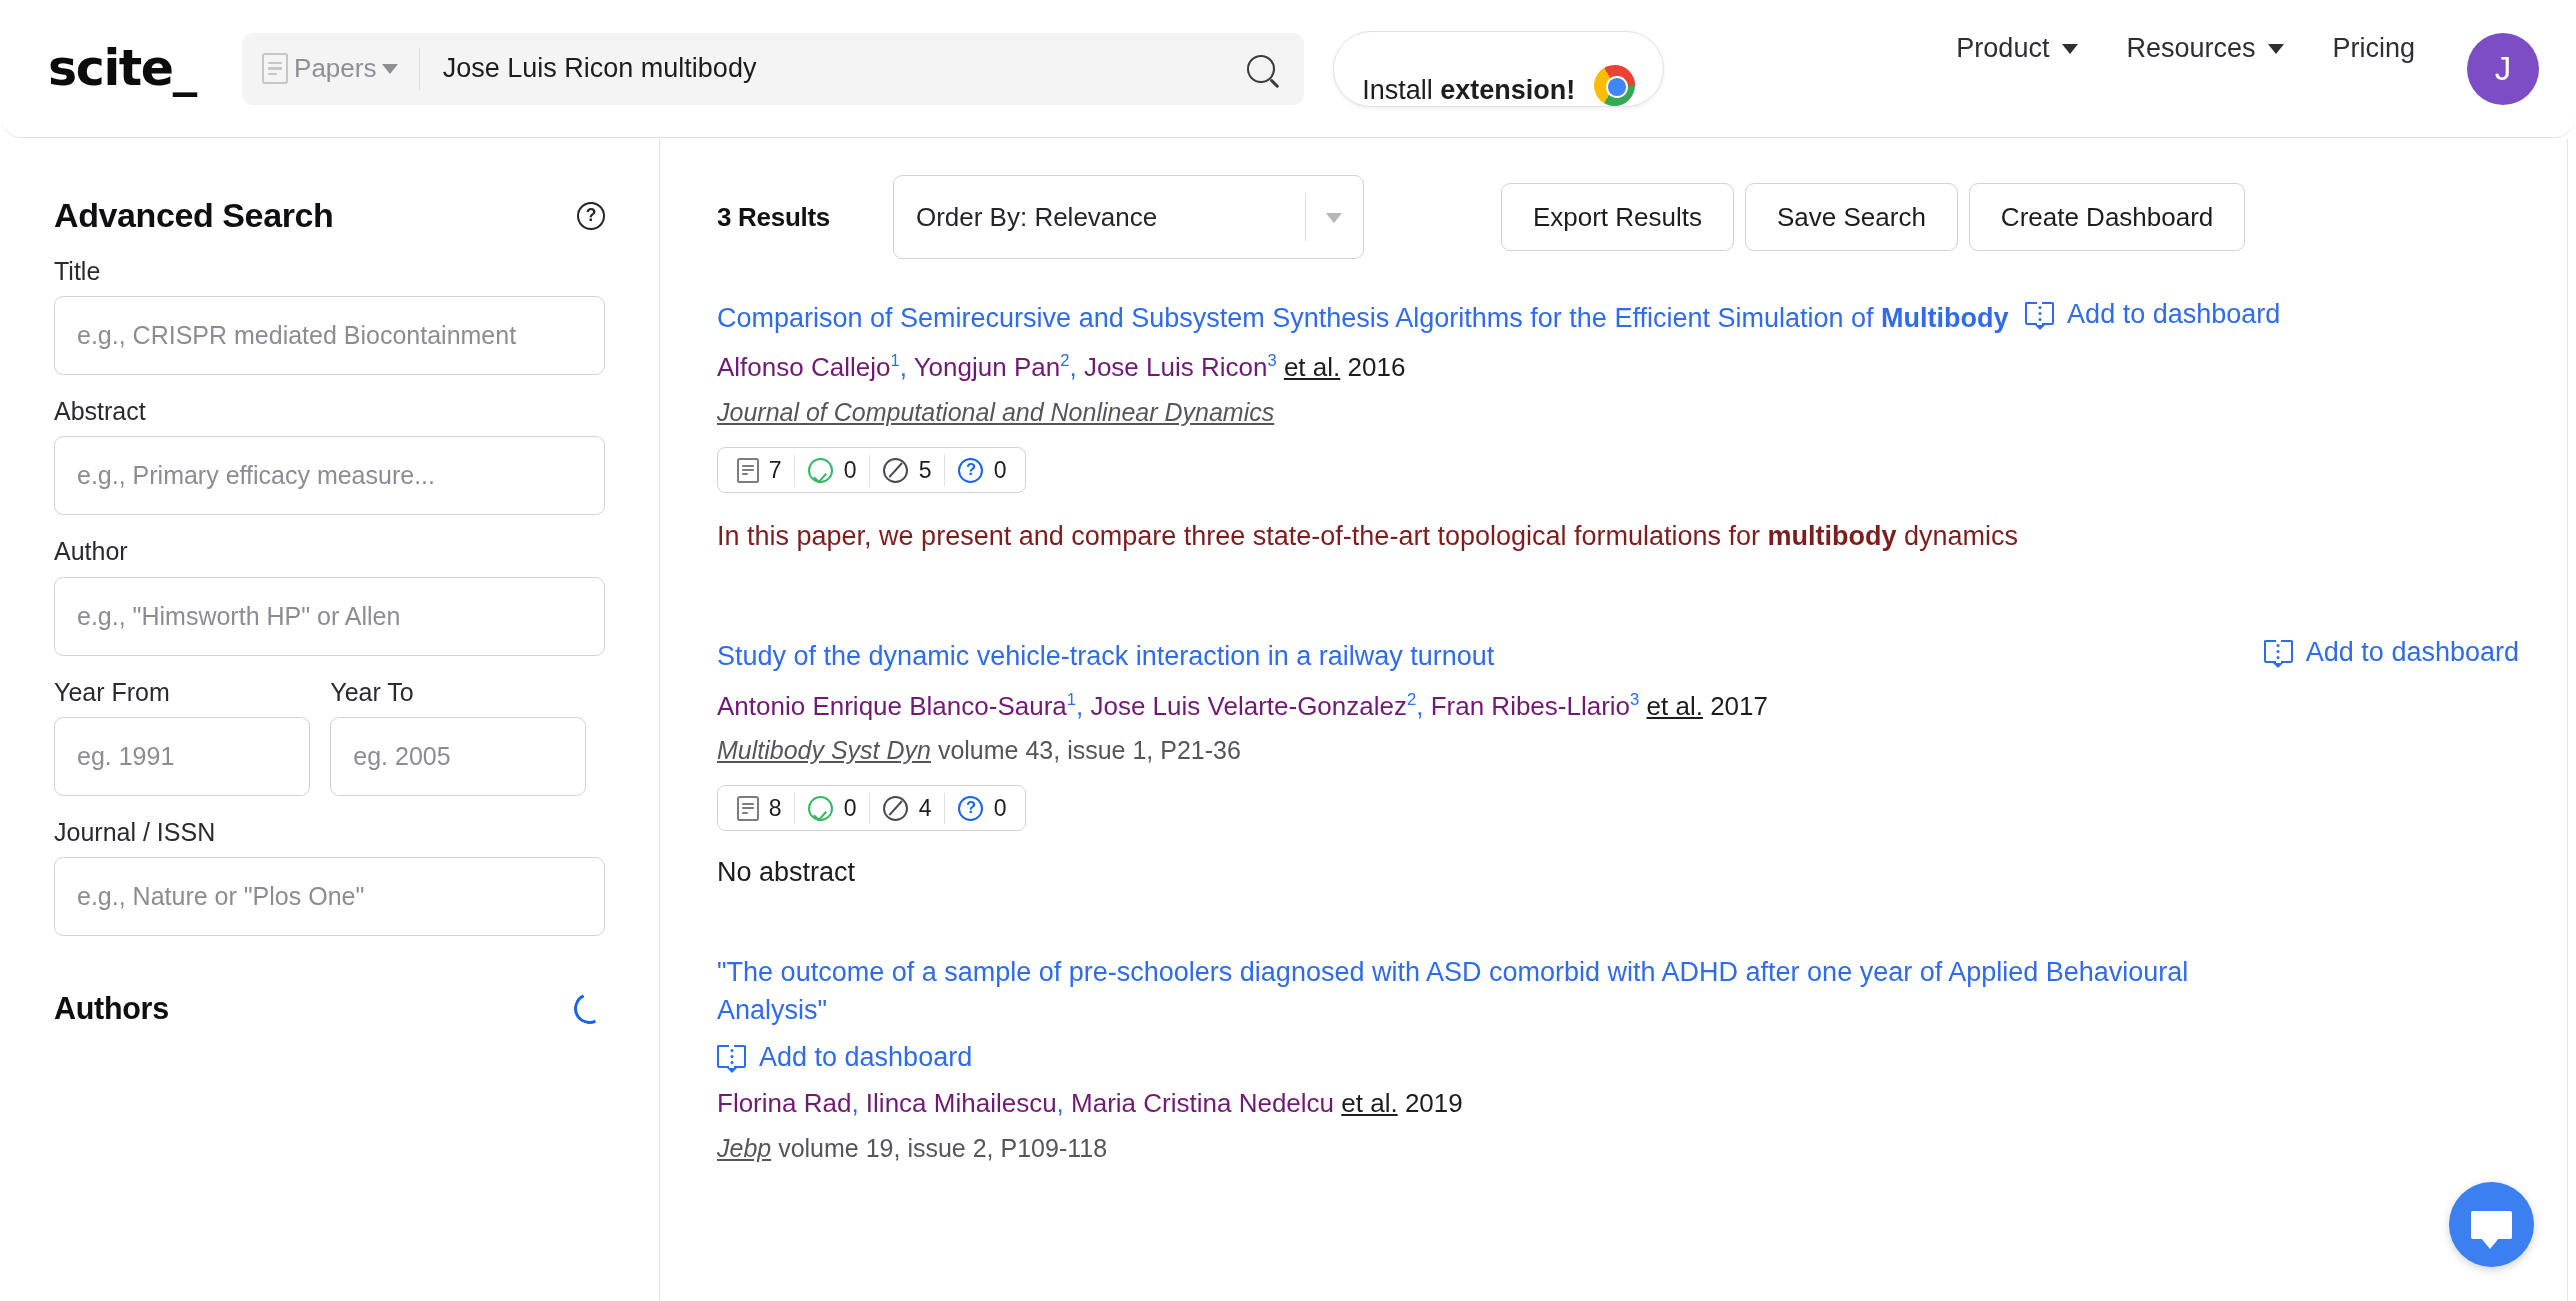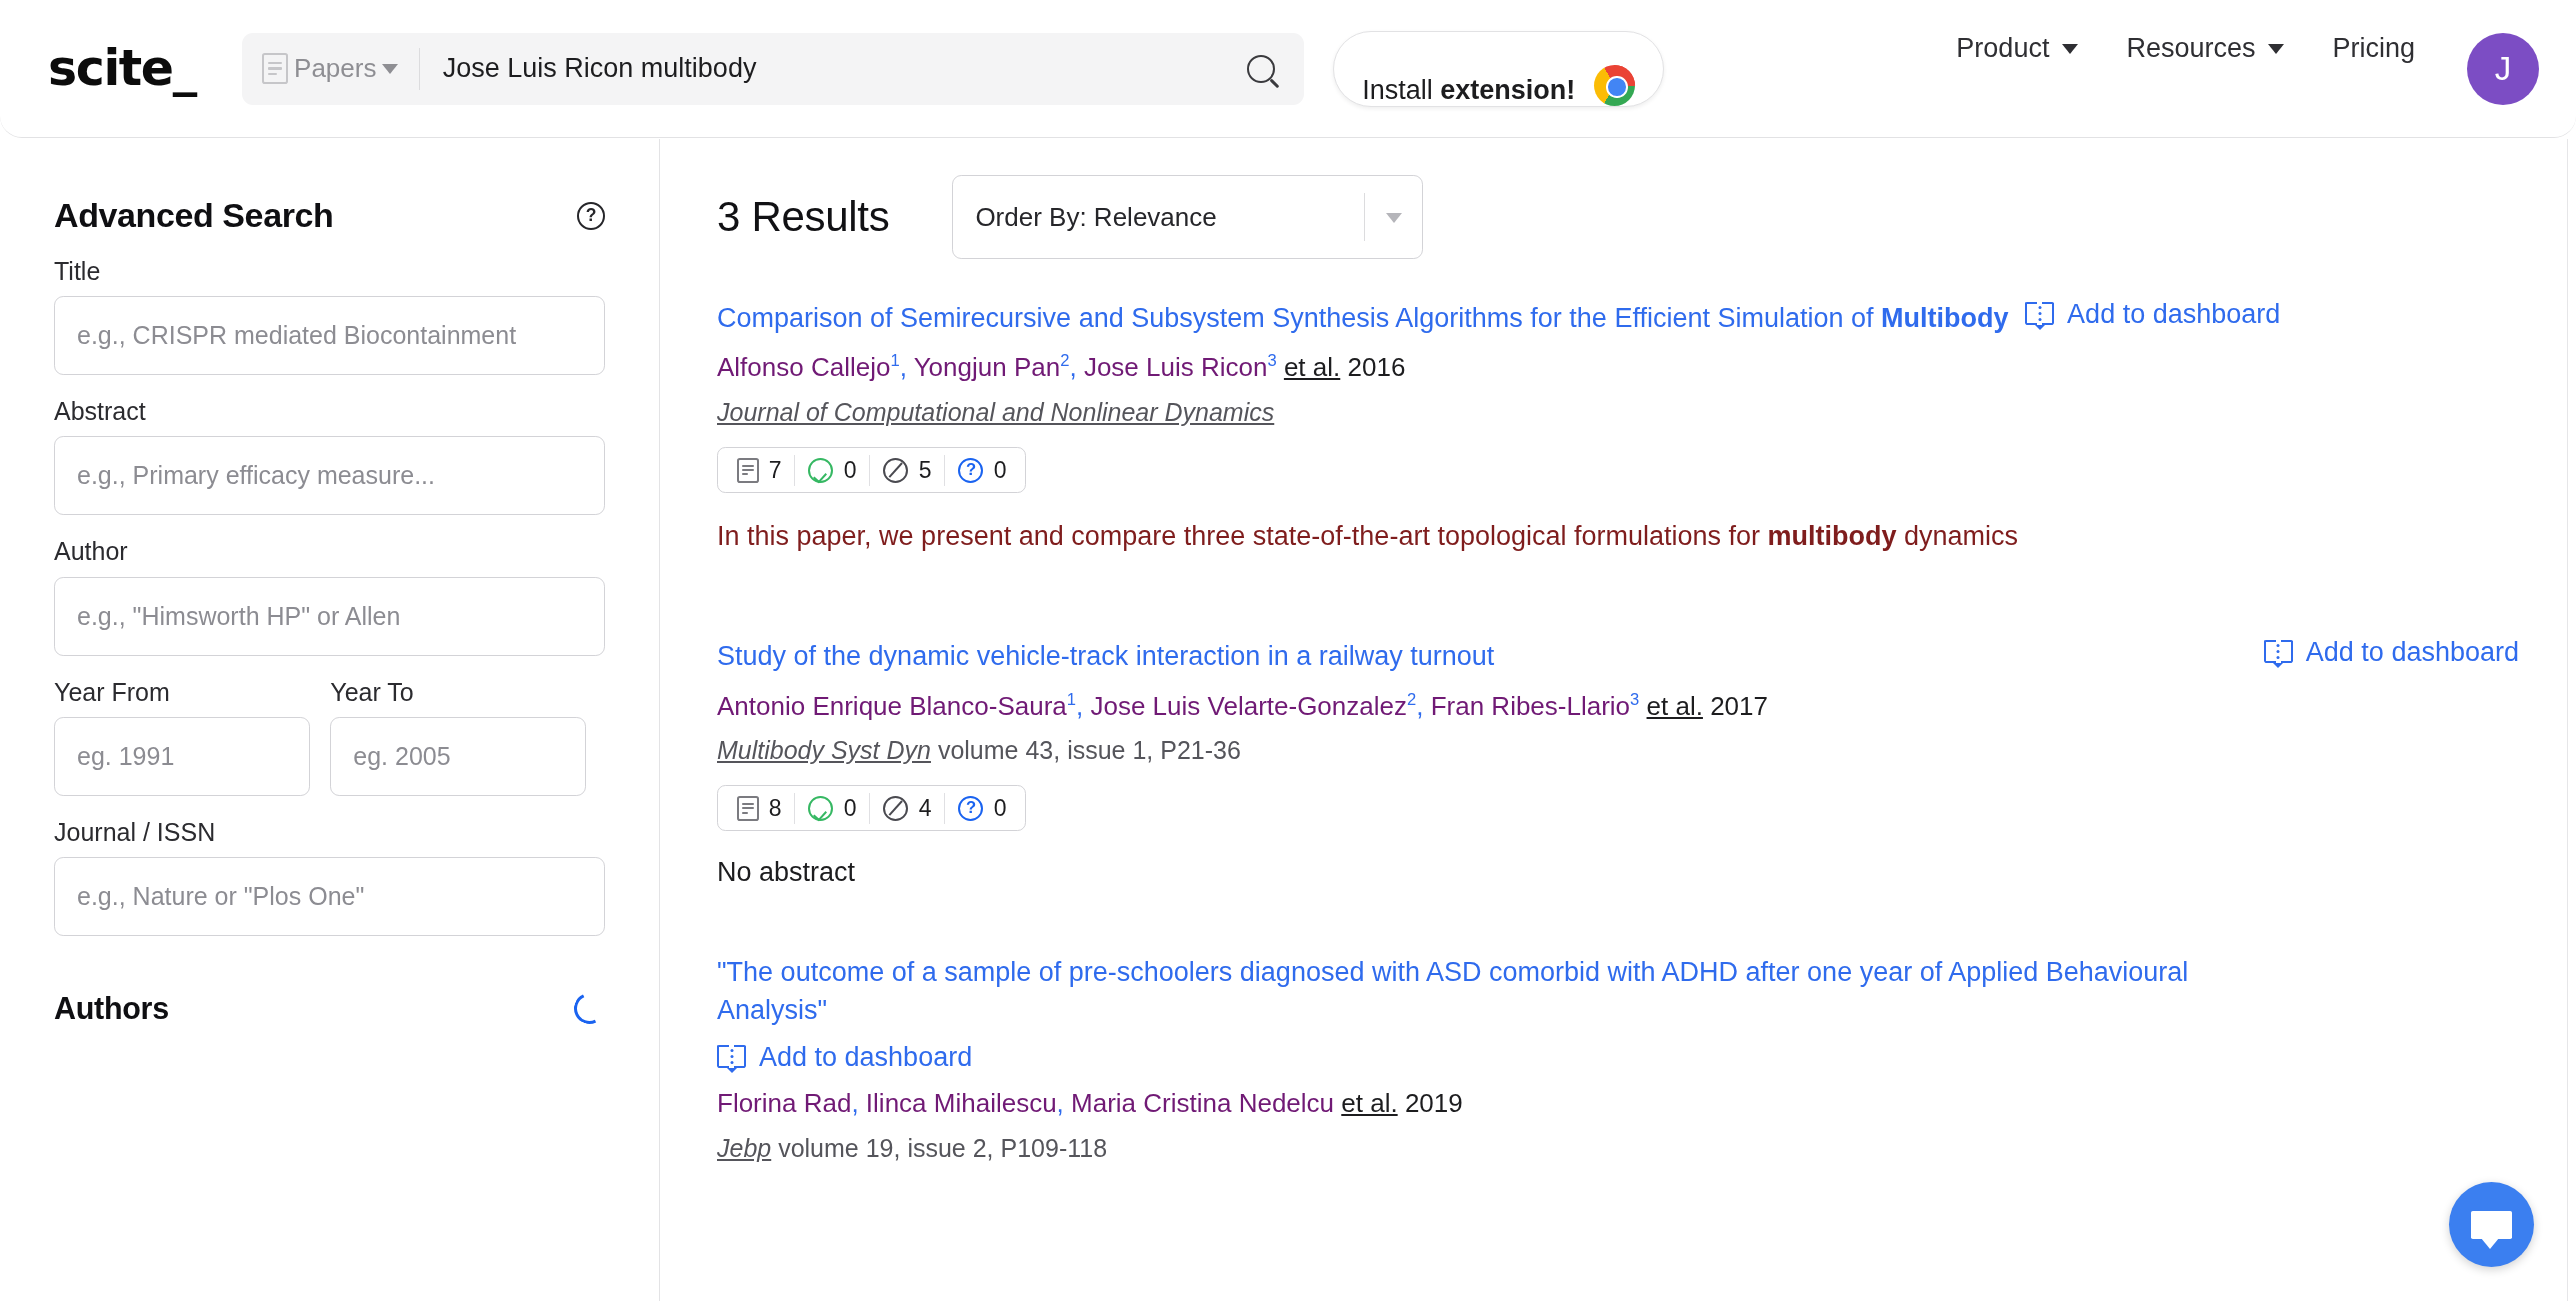--- a/index.html
+++ b/index.html
@@ -154,7 +154,7 @@
     overflow: hidden;
   }
   .toolbar { display: flex; align-items: center; height: 68px; }
-  .results-count { font-size: 42px; font-weight: 400; color: #111114; letter-spacing: -0.3px; }
+  .results-count { font-size: 26px; font-weight: 700; color: #111114; letter-spacing: -0.3px; }
   .orderby {
     margin-left: 63px;
     width: 471px; height: 84px;

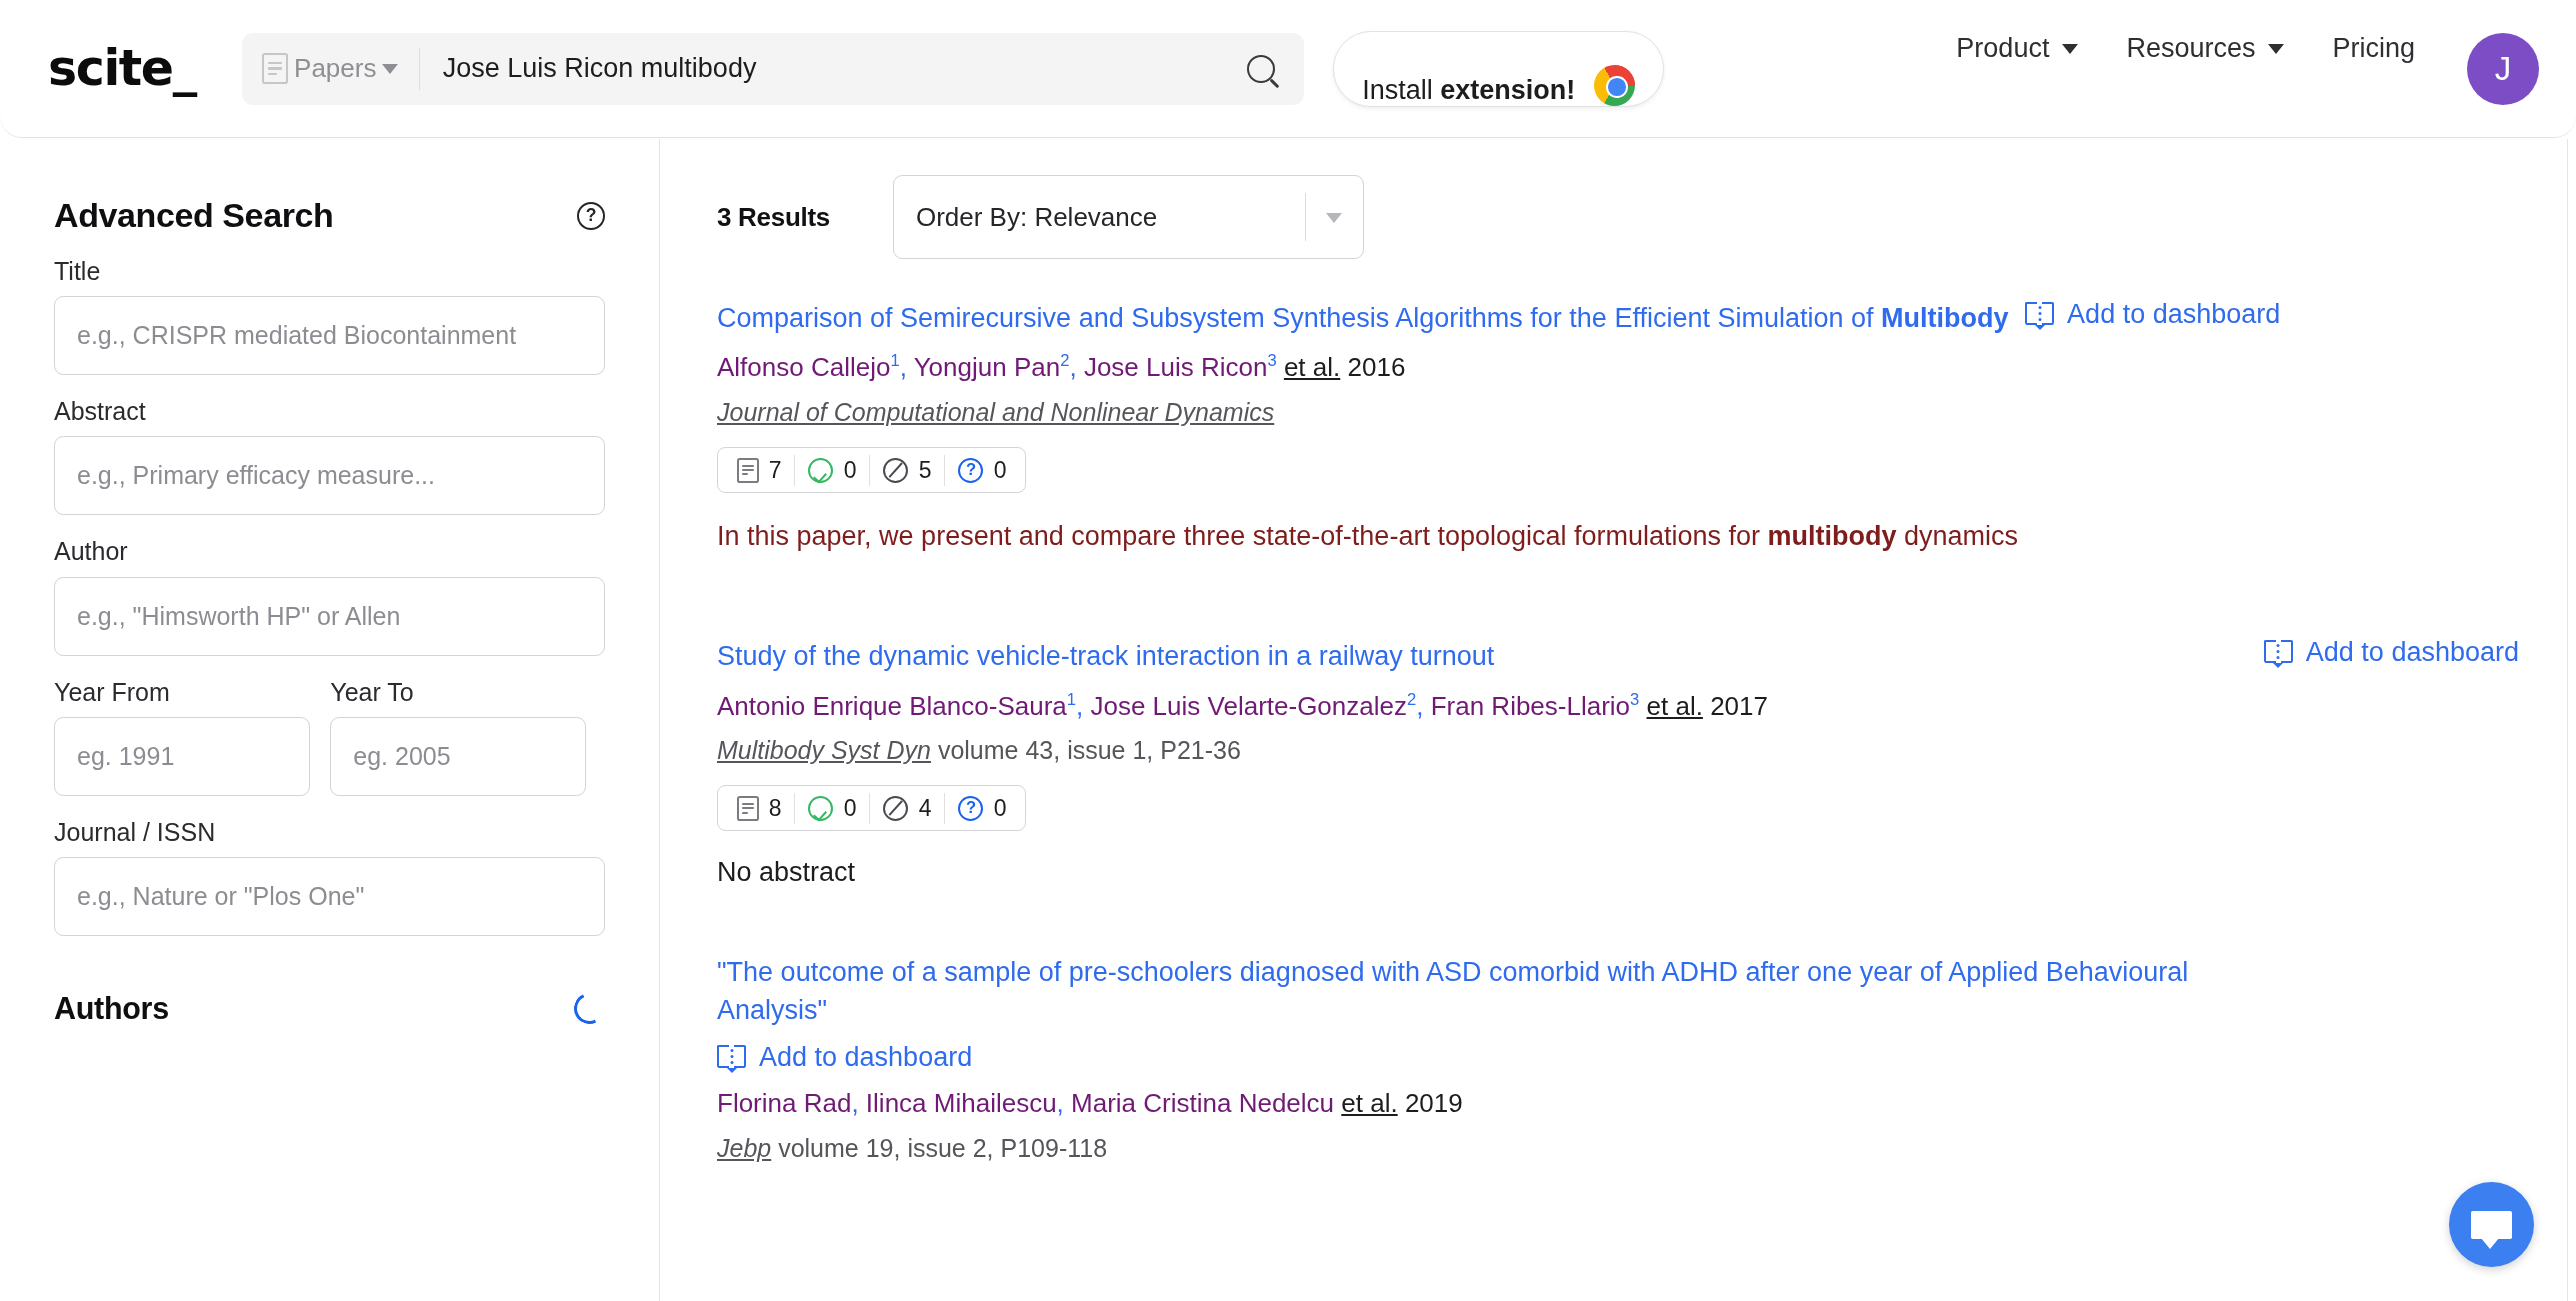--- a/index.html
+++ b/index.html
@@ -359,6 +359,11 @@
       </div>
     </div>
 
+    <div class="tbtns">
+      <button class="tbtn">Export Results</button>
+      <button class="tbtn">Save Search</button>
+      <button class="tbtn">Create Dashboard</button>
+    </div>
   </div>
 
   <div class="results">

